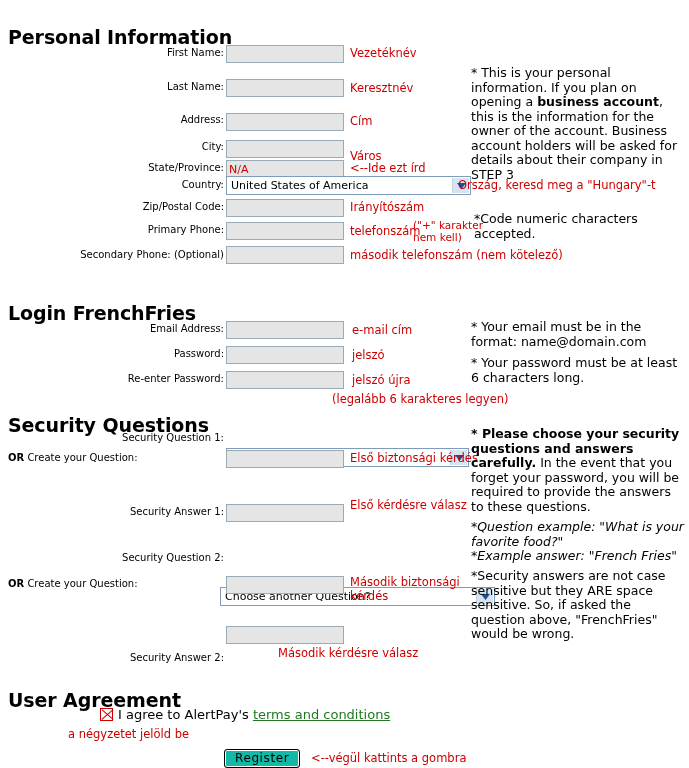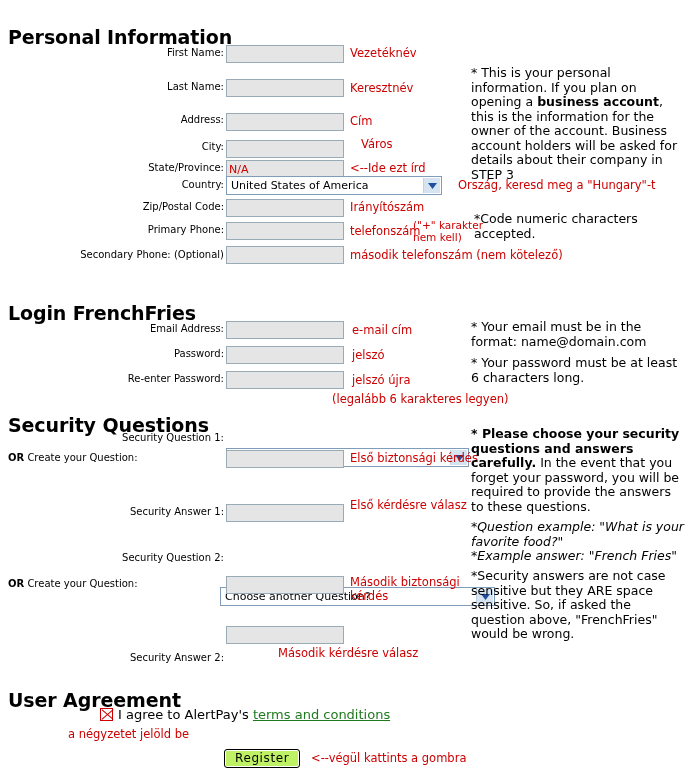--- a/index.html
+++ b/index.html
@@ -152,7 +152,7 @@
 
 <div class="abs field-label" style="left:60px; top:141px; width:164px;">City:</div>
 <input class="abs txt" style="left: 226px; top: 140px; width: 118px;" value="">
-<div class="abs anno" style="left:350px; top:138px;margin-left:11px;">Város</div>
+<div class="abs anno" style="left:350px; top:150px;">Város</div>
 
 <div class="abs field-label" style="left:60px; top:162px; width:164px;">State/Province:</div>
 <input class="abs txt" style="left: 226px; top: 160px; width: 118px;" value="N/A">

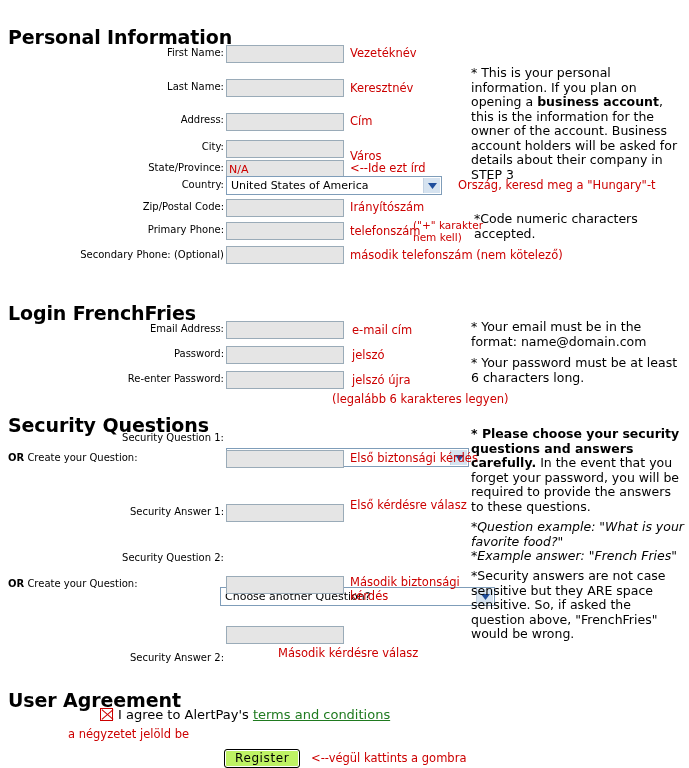--- a/index.html
+++ b/index.html
@@ -159,7 +159,7 @@
 <div class="abs anno" style="left:350px; top:162px;">&lt;--Ide ezt írd</div>
 
 <div class="abs field-label" style="left:60px; top:179px; width:164px;">Country:</div>
-<div class="abs sel" style="left:226px; top:176px; width:216px;">
+<div class="abs sel" style="left:226px; top:176px; width:245px;">
   <span>United States of America</span>
   <span class="arrowbox">
     <svg width="9" height="6" viewBox="0 0 9 6">

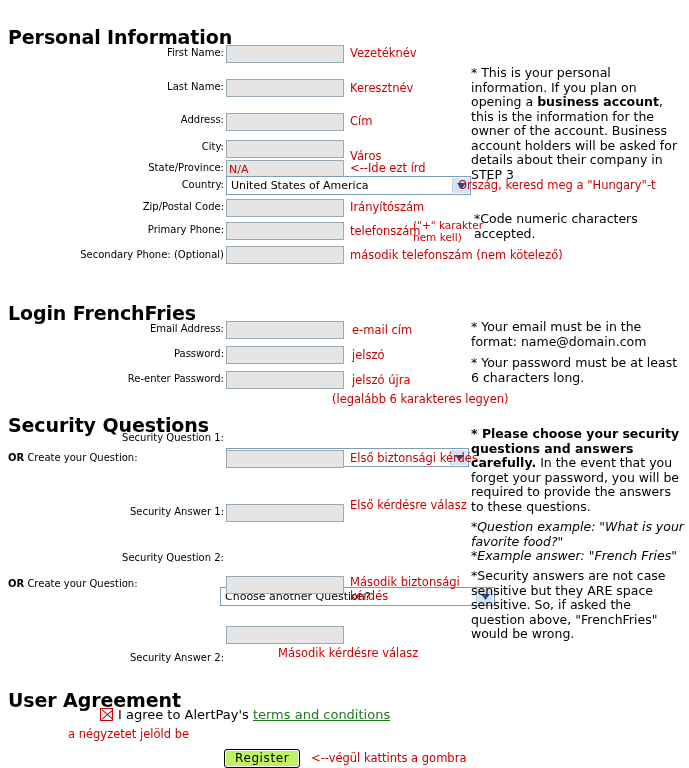--- a/index.html
+++ b/index.html
@@ -123,7 +123,7 @@
     box-sizing: border-box;
     border: 1px solid #000000;
     border-radius: 3px;
-    background: #bef264;
+    background: #14b8a6;
     font-family: "DejaVu Sans", "Liberation Sans", sans-serif;
     font-size: 12px;
     letter-spacing: 0.6px;

